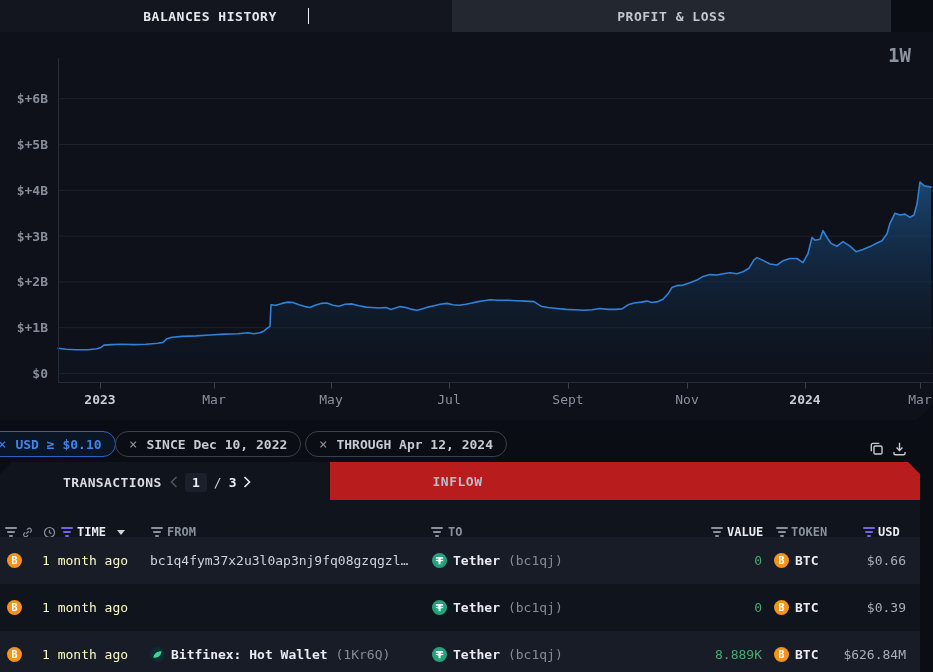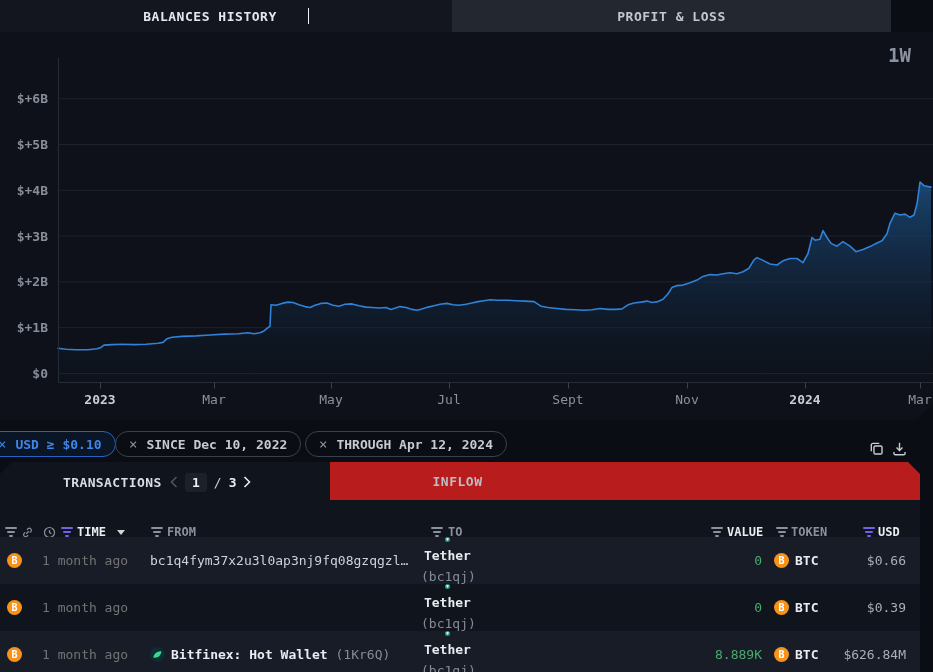--- a/index.html
+++ b/index.html
@@ -65,7 +65,7 @@
   .row-2{top:169px;background:#171c26;}
   .cell{position:absolute;top:0;bottom:0;display:flex;align-items:center;gap:6px;white-space:nowrap;}
   .c-chain{left:7px;}
-  .c-time{left:42px;color:#737373;}
+  .c-time{left:42px;color:#fef9c3;}
   .c-from{left:150px;}
   .c-to{left:419px;flex-direction:column;}
   .c-value{right:158px;justify-content:flex-end;color:#4aab6d;}

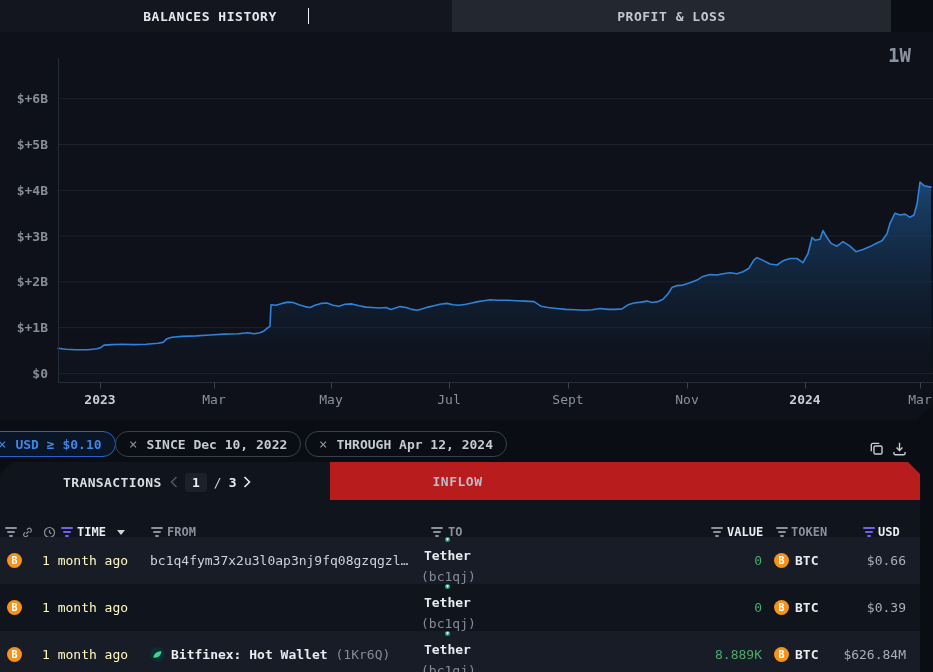--- a/index.html
+++ b/index.html
@@ -67,7 +67,7 @@
   .c-chain{left:7px;}
   .c-time{left:42px;color:#fef9c3;}
   .c-from{left:150px;}
-  .c-to{left:419px;flex-direction:column;}
+  .c-to{left:432px;}
   .c-value{right:158px;justify-content:flex-end;color:#4aab6d;}
   .c-token{left:774px;}
   .c-usd{right:14px;justify-content:flex-end;color:#a9aeb8;}

